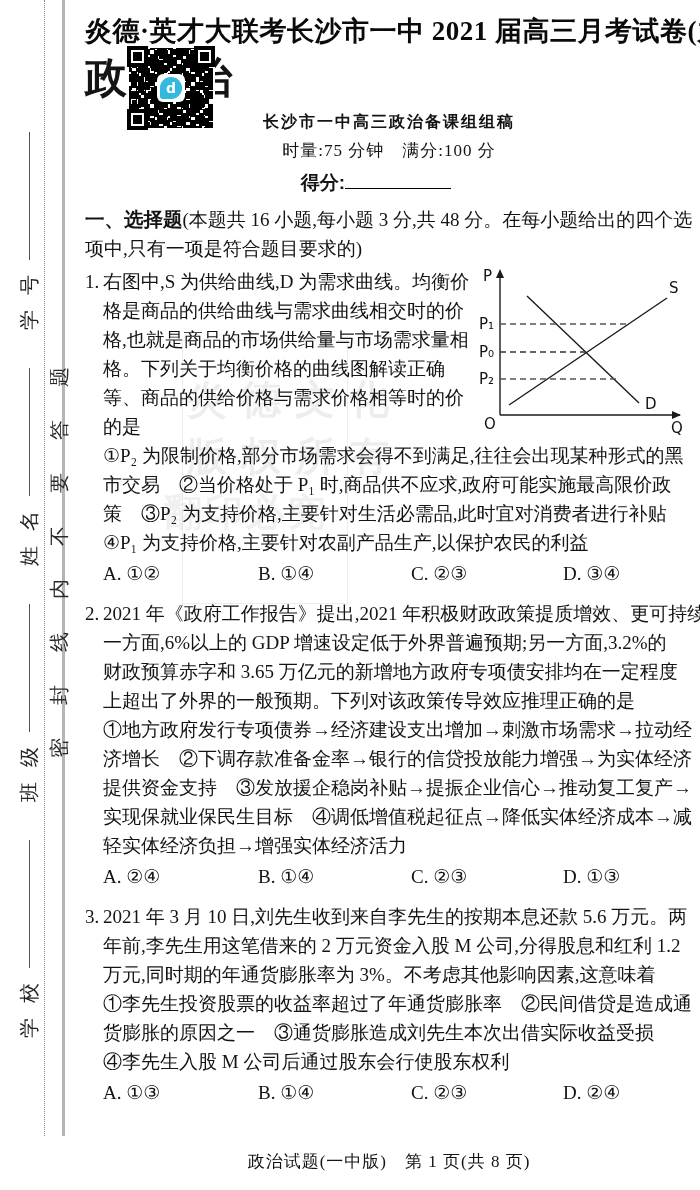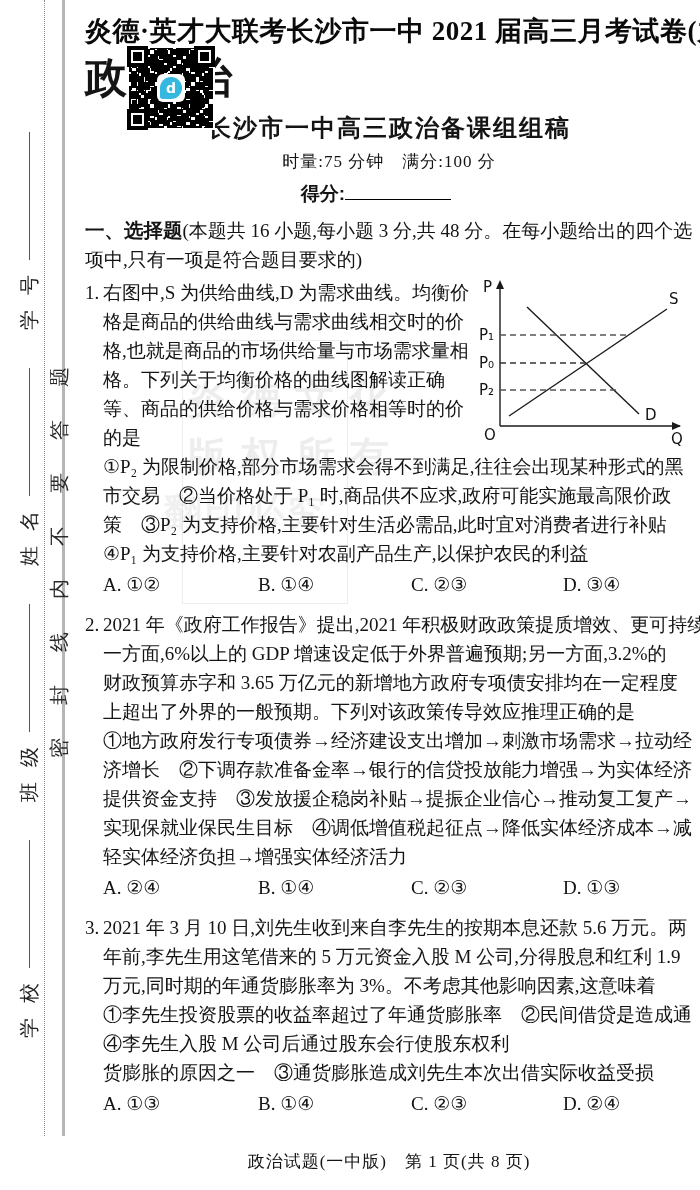--- a/index.html
+++ b/index.html
@@ -25,7 +25,7 @@
               white-space:nowrap;color:#0a0a0a;}
   .subject{margin-top:3px;font-size:42px;font-weight:900;height:52px;line-height:52px;}
   .subject span{letter-spacing:1.5em;margin-right:-1.5em;}
-  .drafter{margin-top:8px;text-align:center;font-size:24px;font-weight:bold;
+  .drafter{margin-top:8px;text-align:center;font-size:16px;font-weight:bold;
            font-family:"Liberation Sans","DejaVu Sans",sans-serif;letter-spacing:2px;}
   .meta{margin-top:6px;text-align:center;font-size:17px;letter-spacing:1px;}
   .score-row{margin-top:8px;text-align:center;padding-right:26px;height:26px;line-height:26px;}

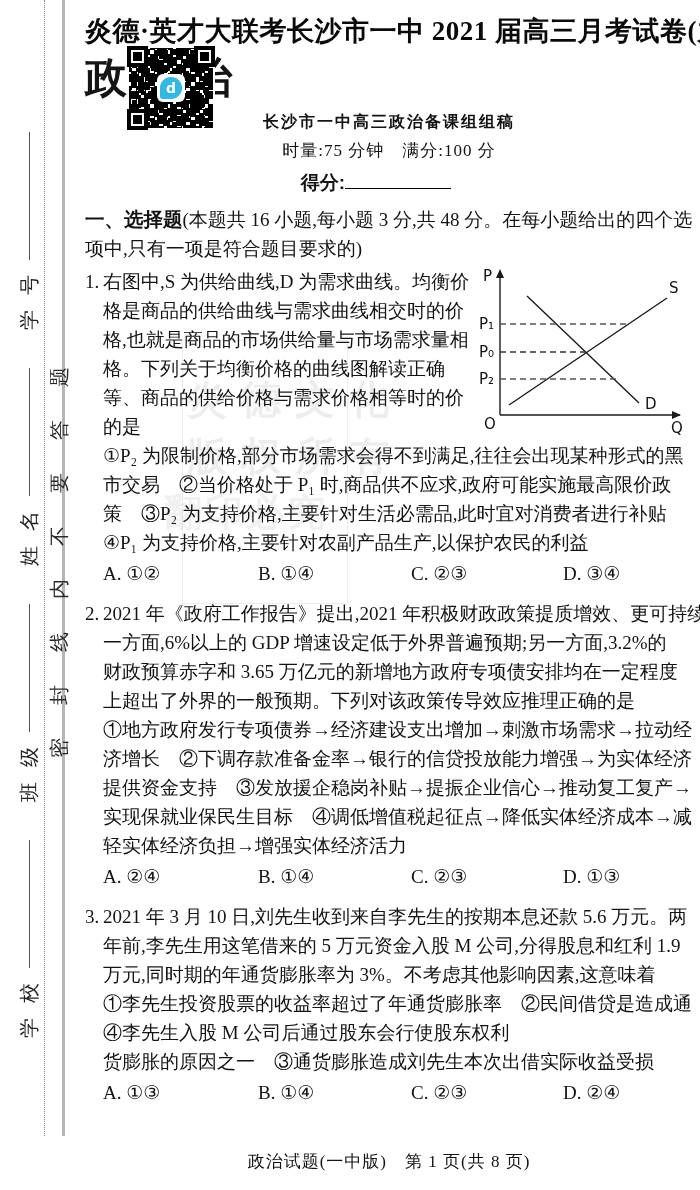--- a/index.html
+++ b/index.html
@@ -217,7 +217,7 @@
         <div class="qnum">3.</div>
         <div>
             <div class="line">2021 年 3 月 10 日,刘先生收到来自李先生的按期本息还款 5.6 万元。两</div>
-            <div class="line">年前,李先生用这笔借来的 5 万元资金入股 M 公司,分得股息和红利 1.9</div>
+            <div class="line">年前,李先生用这笔借来的 2 万元资金入股 M 公司,分得股息和红利 1.2</div>
             <div class="line">万元,同时期的年通货膨胀率为 3%。不考虑其他影响因素,这意味着</div>
             <div class="line">①李先生投资股票的收益率超过了年通货膨胀率　②民间借贷是造成通</div>
             <div class="line">④李先生入股 M 公司后通过股东会行使股东权利</div>

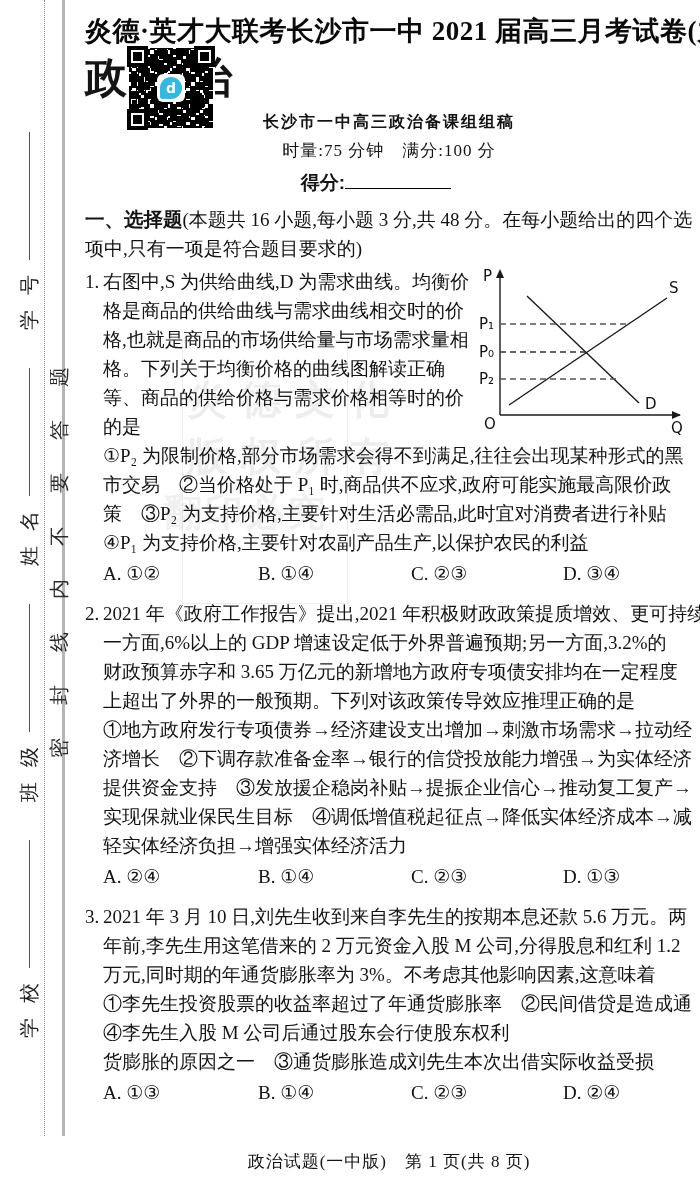--- a/index.html
+++ b/index.html
@@ -220,8 +220,8 @@
             <div class="line">年前,李先生用这笔借来的 2 万元资金入股 M 公司,分得股息和红利 1.2</div>
             <div class="line">万元,同时期的年通货膨胀率为 3%。不考虑其他影响因素,这意味着</div>
             <div class="line">①李先生投资股票的收益率超过了年通货膨胀率　②民间借贷是造成通</div>
+            <div class="line">货膨胀的原因之一　③通货膨胀造成刘先生本次出借实际收益受损</div>
             <div class="line">④李先生入股 M 公司后通过股东会行使股东权利</div>
-            <div class="line">货膨胀的原因之一　③通货膨胀造成刘先生本次出借实际收益受损</div>
           </div>
         <div class="choices">
             <div class="choice">A. ①③</div>

